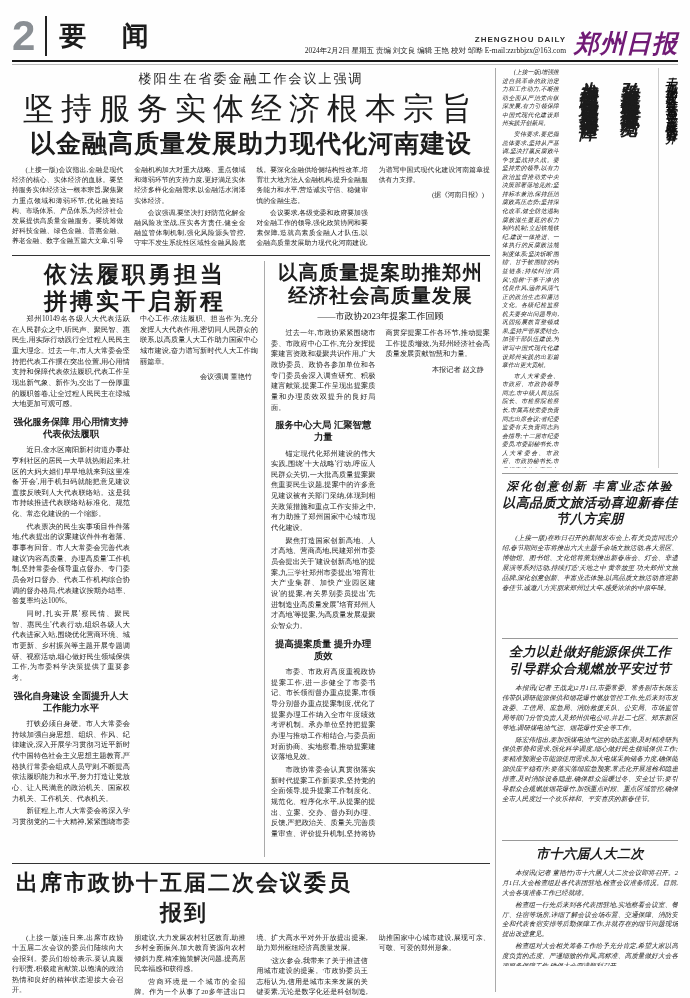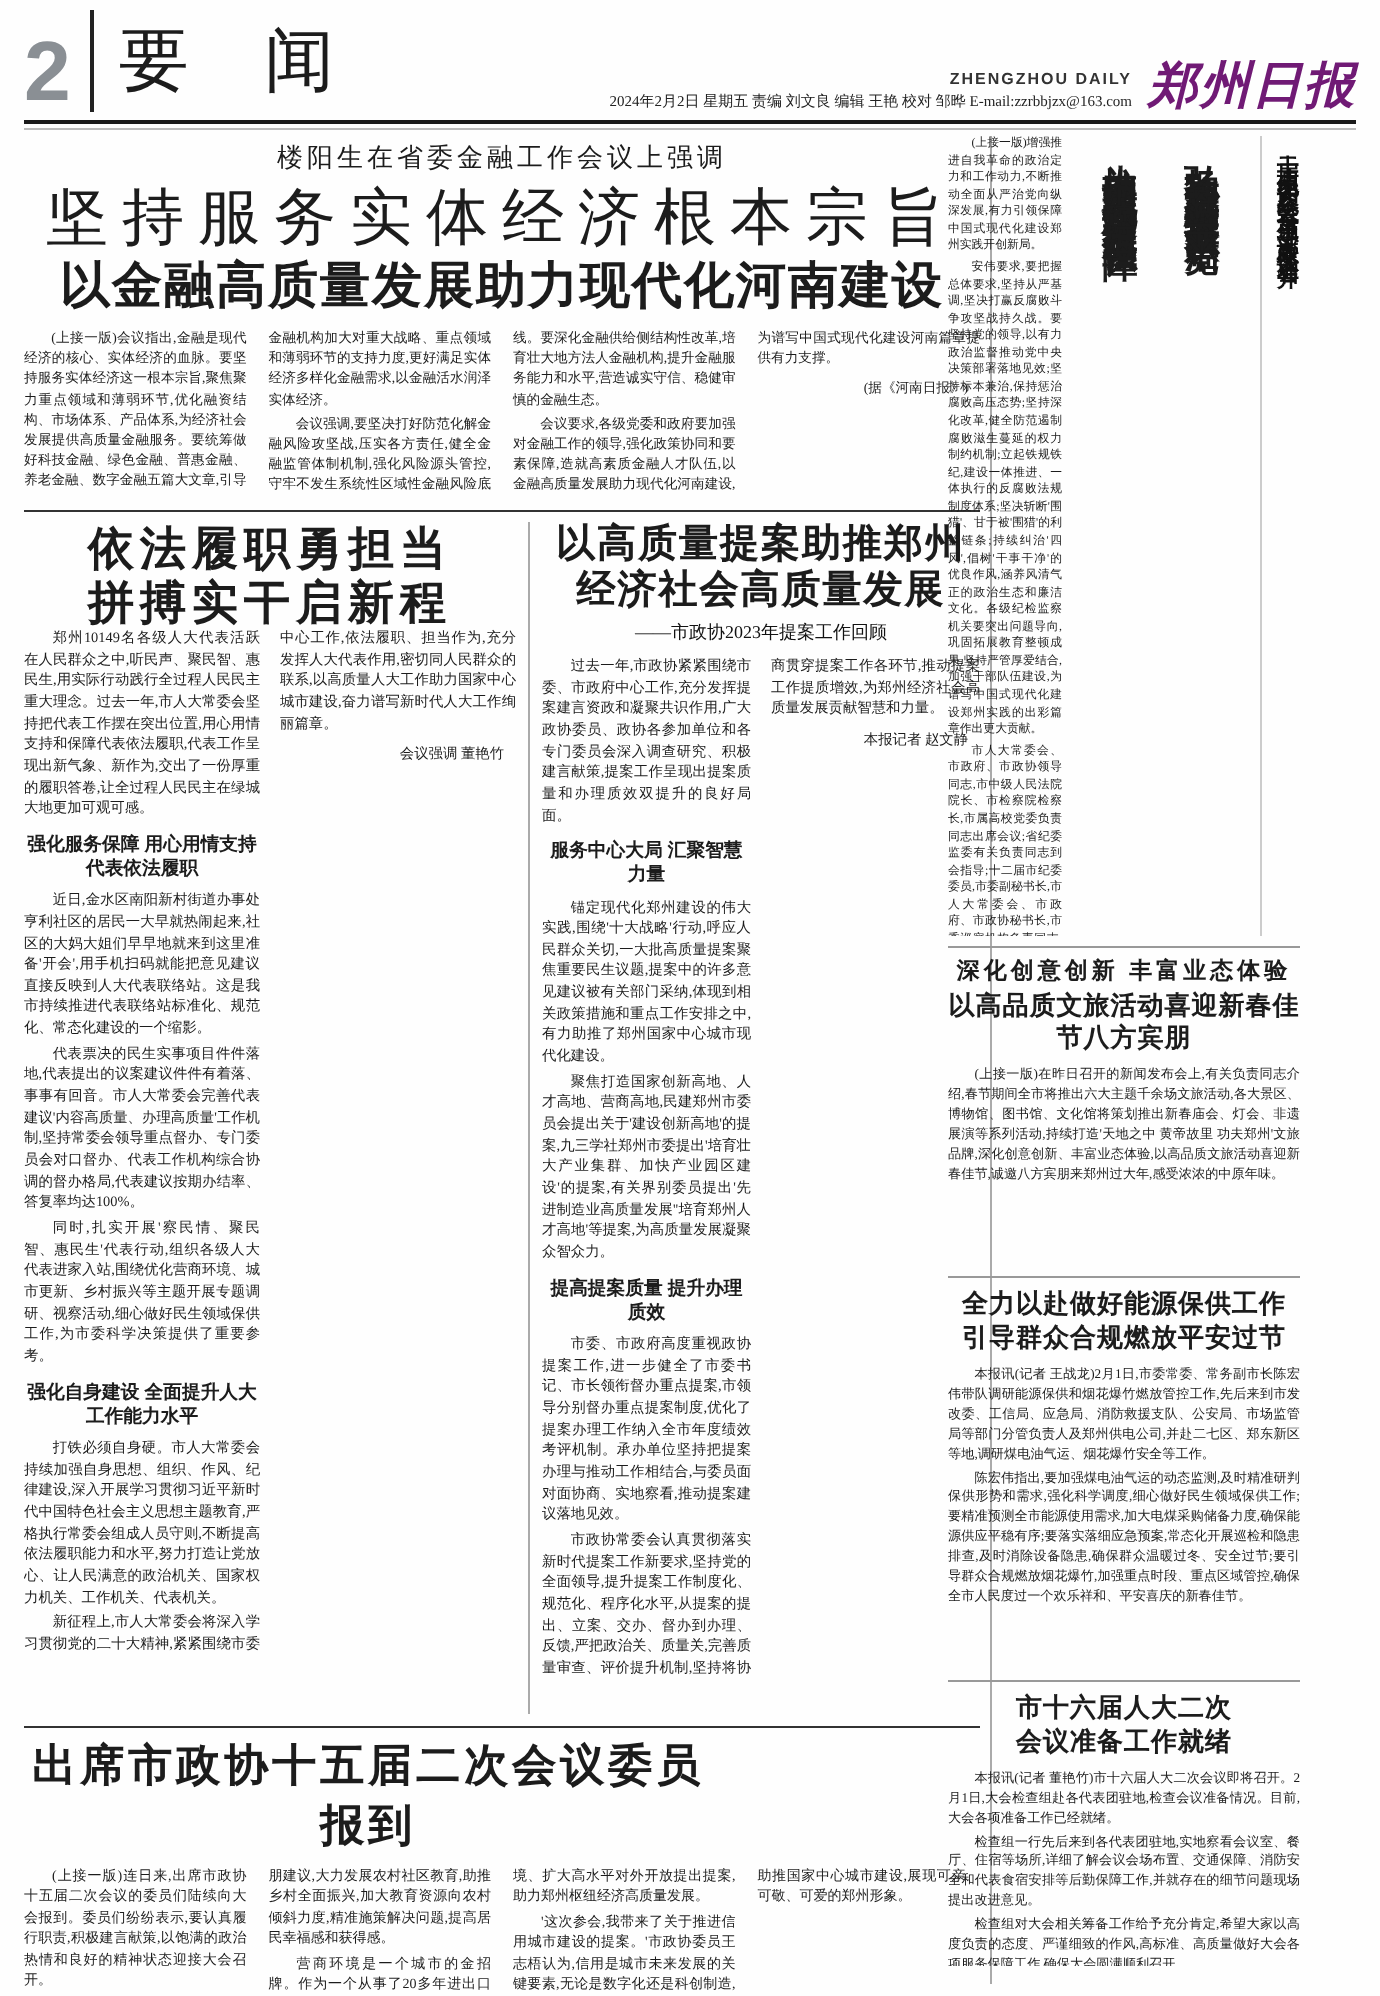--- a/index.html
+++ b/index.html
@@ -10,7 +10,7 @@
   .hdr-left{display:flex;align-items:flex-end;gap:10px;}
   .pagenum{font-size:42px;line-height:40px;font-weight:bold;color:#8a8f94;font-family:"Liberation Sans","DejaVu Sans",sans-serif;}
   .secbox{border-left:2px solid #222;padding:2px 6px 2px 12px;}
-  .sectitle{font-size:35px;font-weight:normal;letter-spacing:14px;font-family:"Liberation Sans","DejaVu Sans",sans-serif;}
+  .sectitle{font-size:27px;font-weight:bold;letter-spacing:14px;font-family:"Liberation Sans","DejaVu Sans",sans-serif;}
   .hdr-right{display:flex;align-items:flex-end;gap:8px;}
   .hdr-meta{text-align:right;}
   .paper-en{font-size:8px;font-weight:bold;letter-spacing:1px;color:#333;font-family:"Liberation Sans","DejaVu Sans",sans-serif;margin-top:22px;}

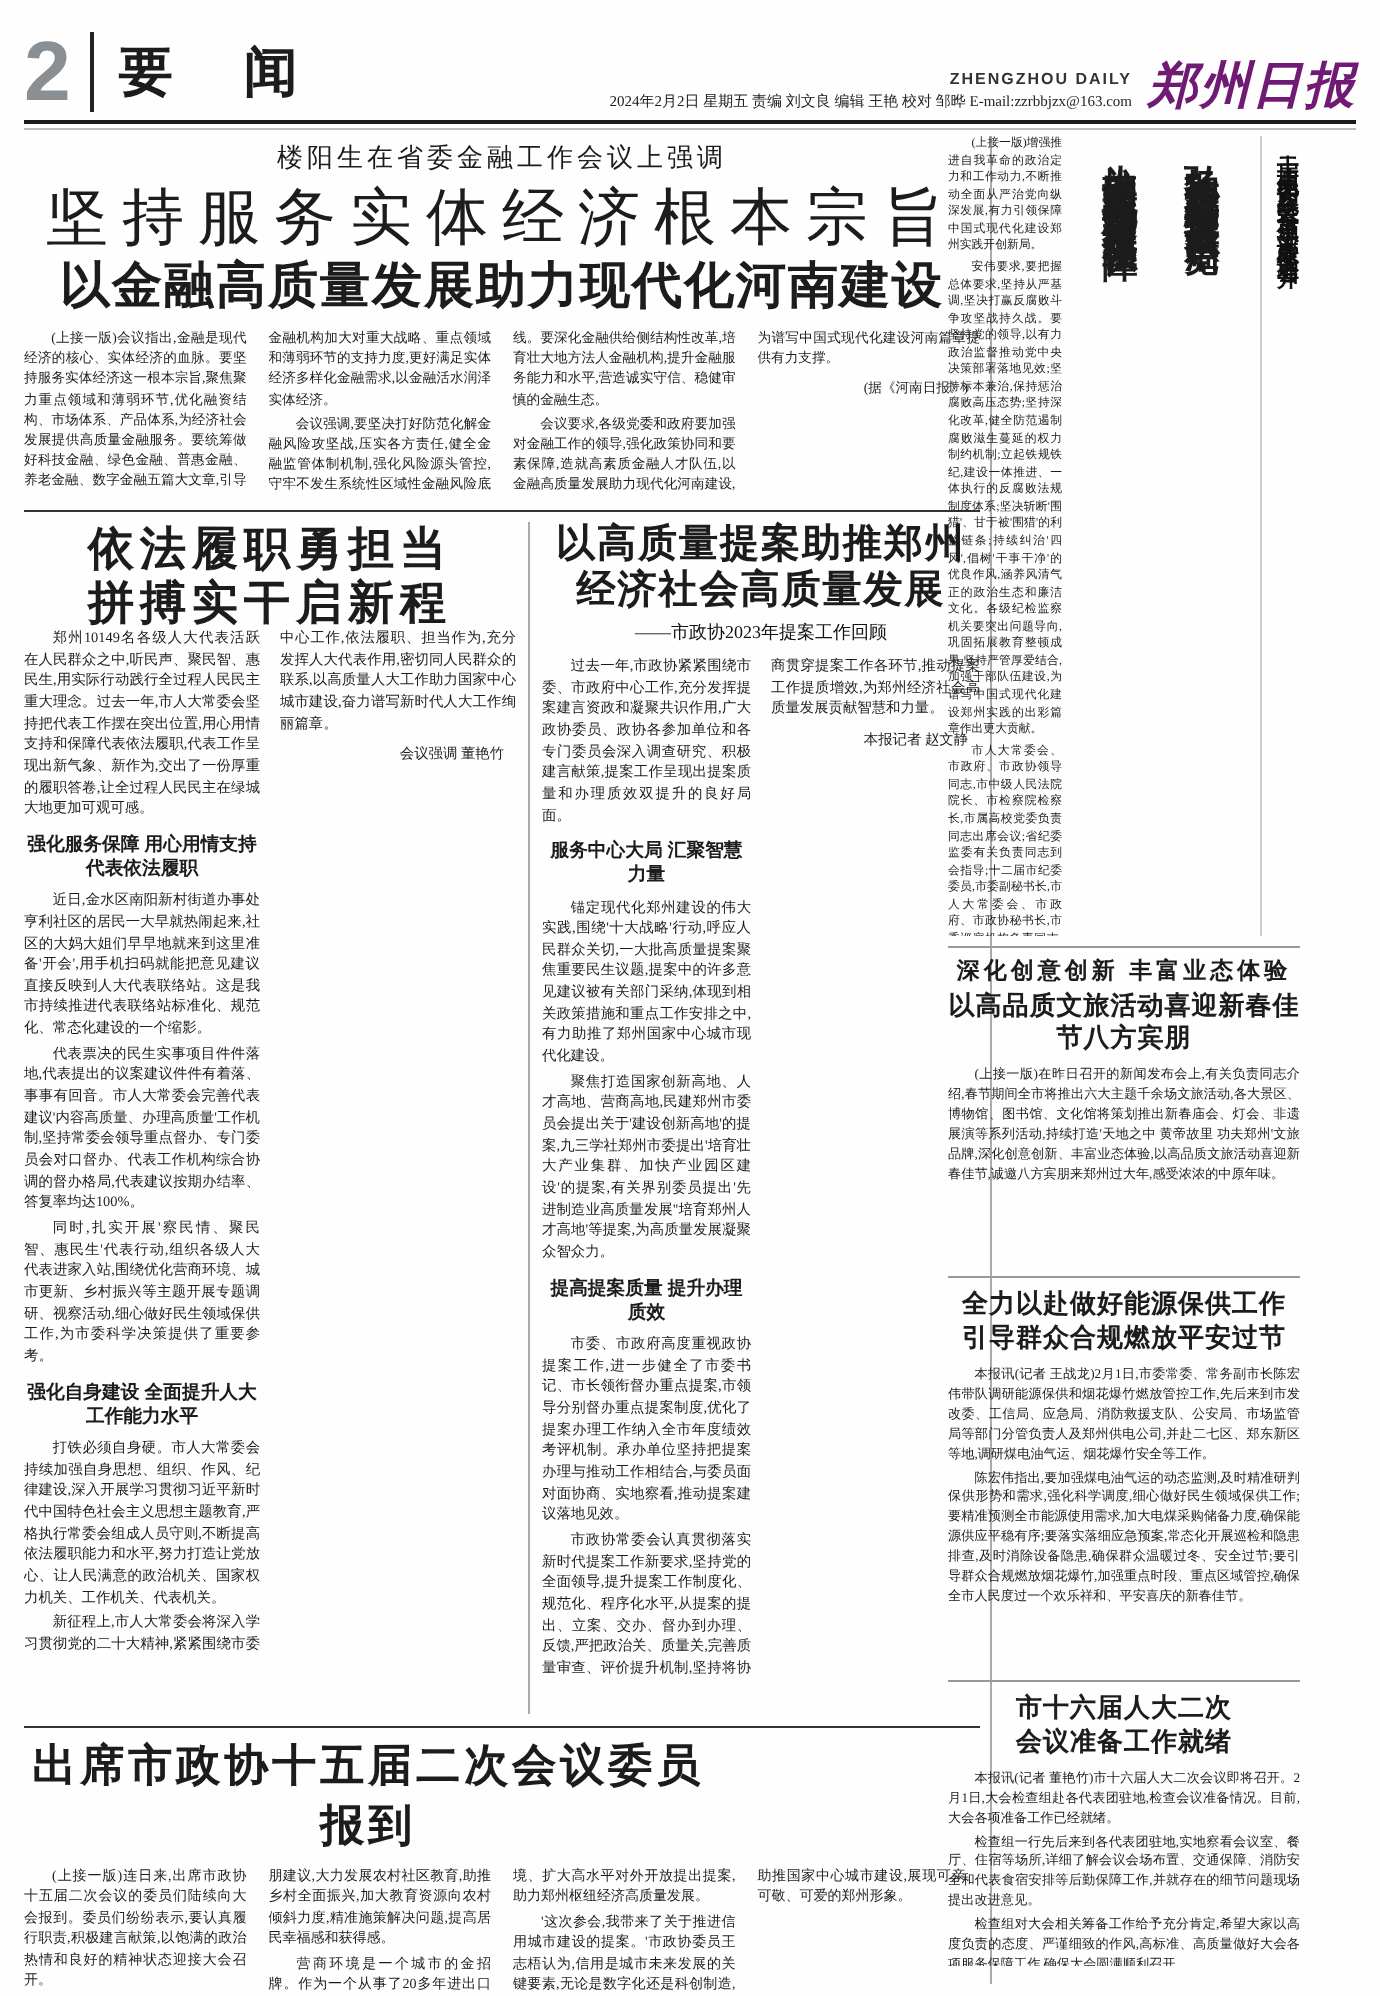--- a/index.html
+++ b/index.html
@@ -21,7 +21,7 @@
   
   .left-zone{position:absolute;left:12px;top:68px;width:478px;height:924px;}
   .vrule-main{position:absolute;left:495px;top:68px;bottom:6px;width:1px;background:#aaa;}
-  .right-zone{position:absolute;left:474px;top:68px;width:176px;height:924px;}
+  .right-zone{position:absolute;left:502px;top:68px;width:176px;height:924px;font-style:italic;}
   
   .t-kicker{text-align:center;font-size:13px;margin:2px 0 4px;letter-spacing:2px;}
   .t-h1{text-align:center;font-size:31px;font-weight:normal;letter-spacing:7px;line-height:1.1;

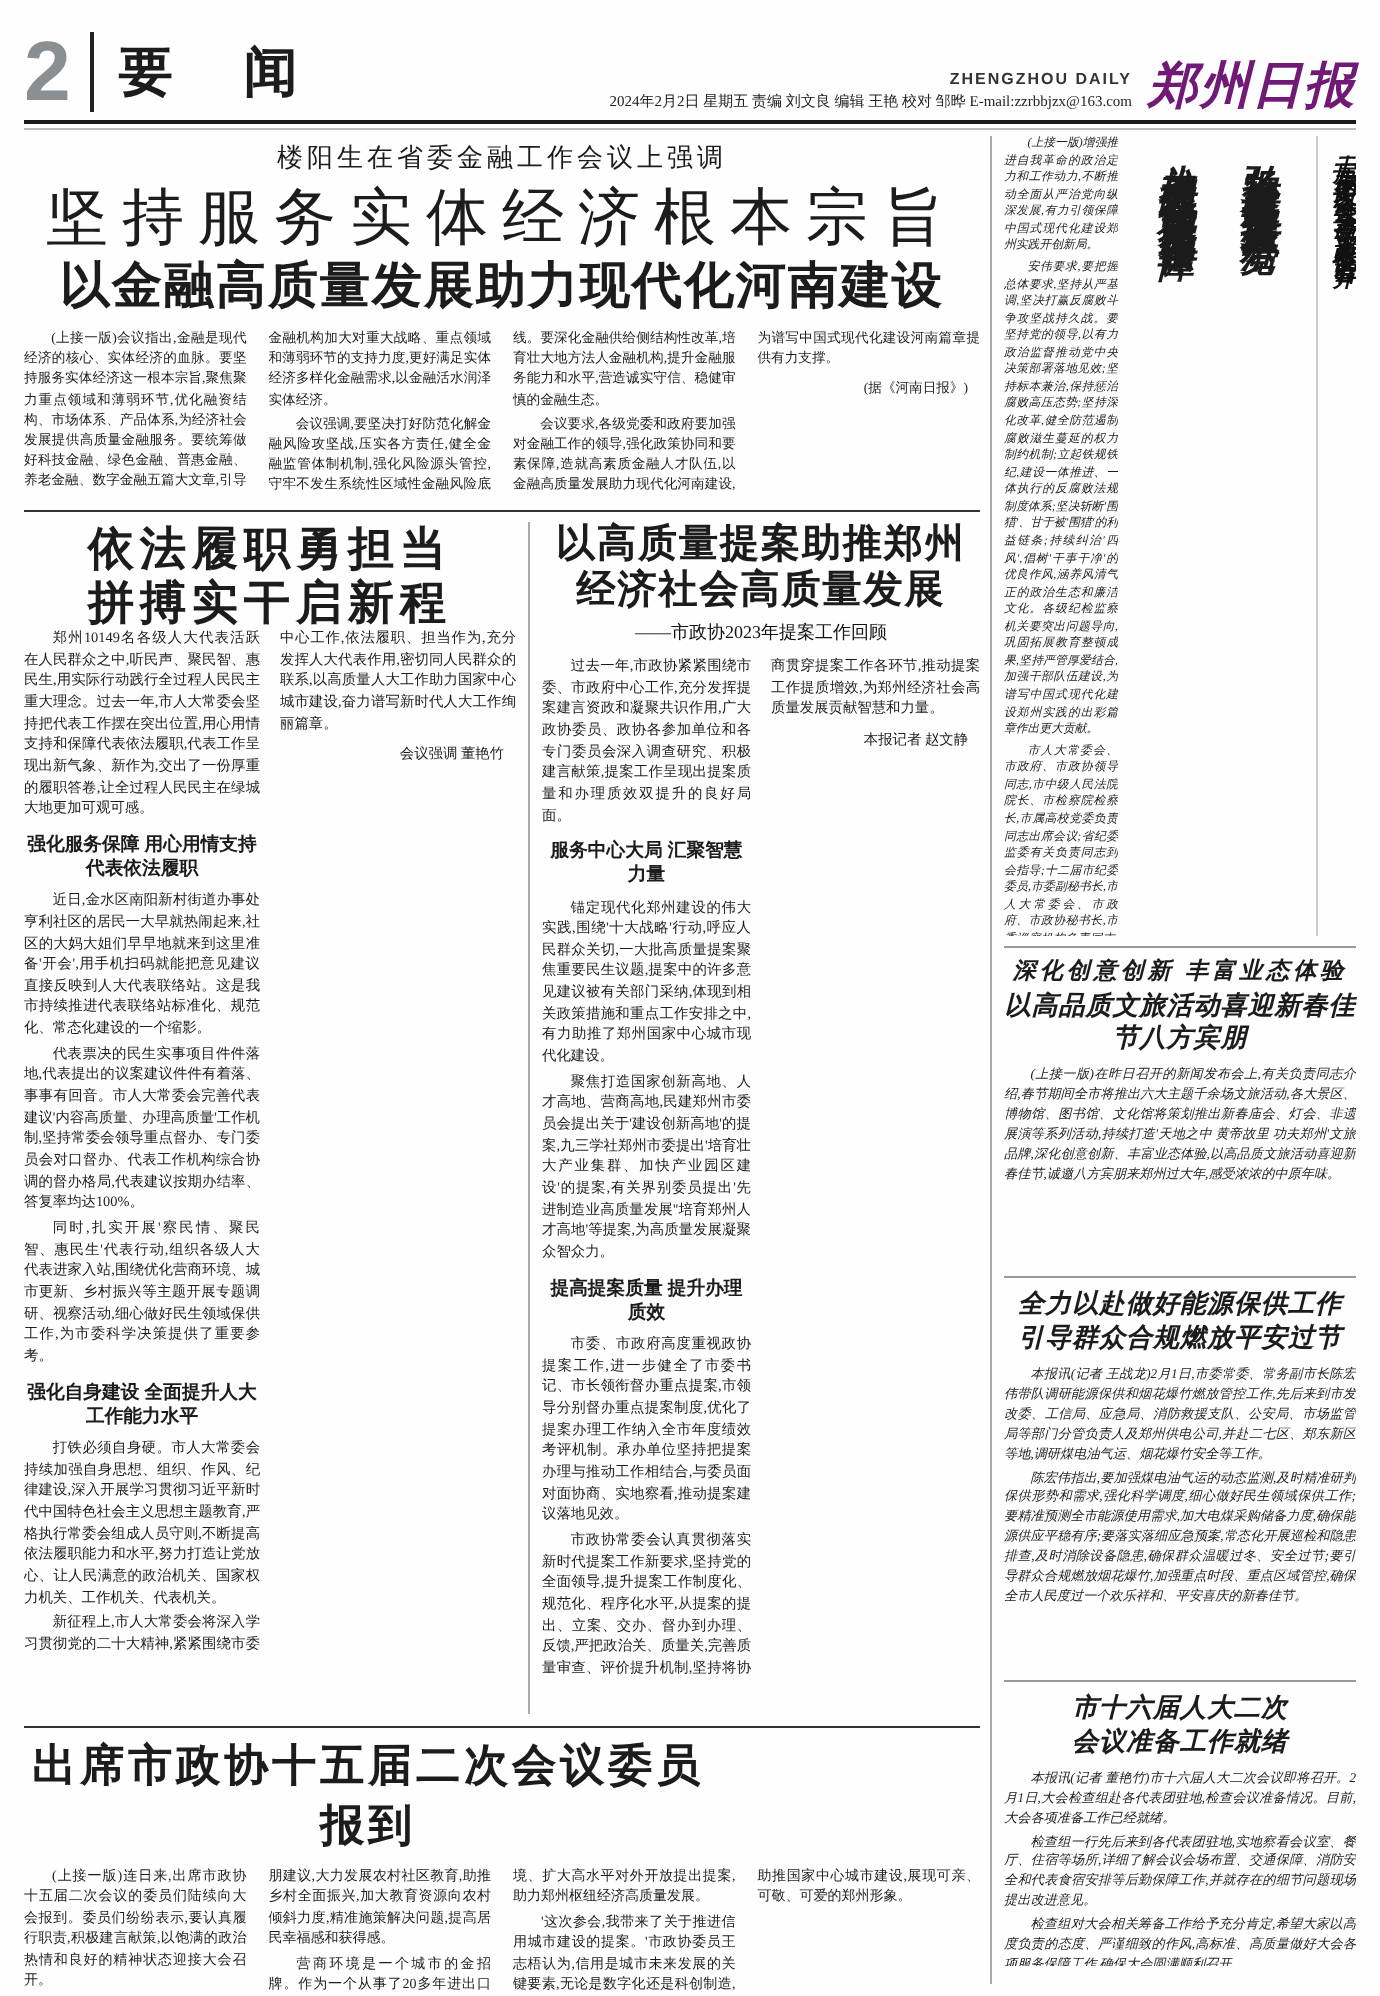--- a/index.html
+++ b/index.html
@@ -193,7 +193,6 @@
 
     <div>
       <div class="s-h2">市十六届人大二次</div>
-      <div class="s-h2">会议准备工作就绪</div>
       <div class="s4-body">
           <div class="blk blk-p">本报讯(记者 董艳竹)市十六届人大二次会议即将召开。2月1日,大会检查组赴各代表团驻地,检查会议准备情况。目前,大会各项准备工作已经就绪。</div>
           <div class="blk blk-p">检查组一行先后来到各代表团驻地,实地察看会议室、餐厅、住宿等场所,详细了解会议会场布置、交通保障、消防安全和代表食宿安排等后勤保障工作,并就存在的细节问题现场提出改进意见。</div>

